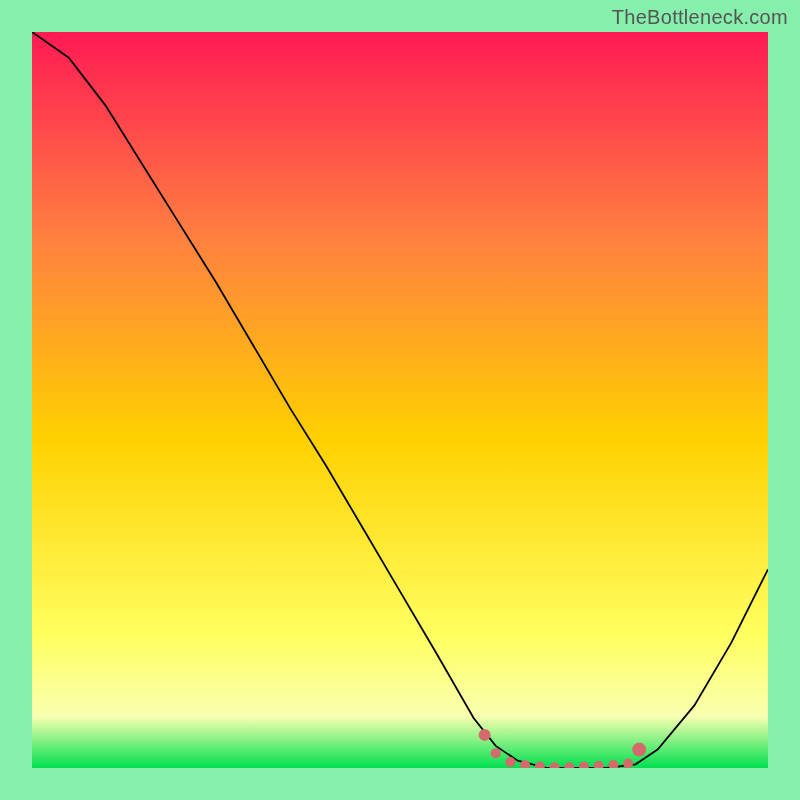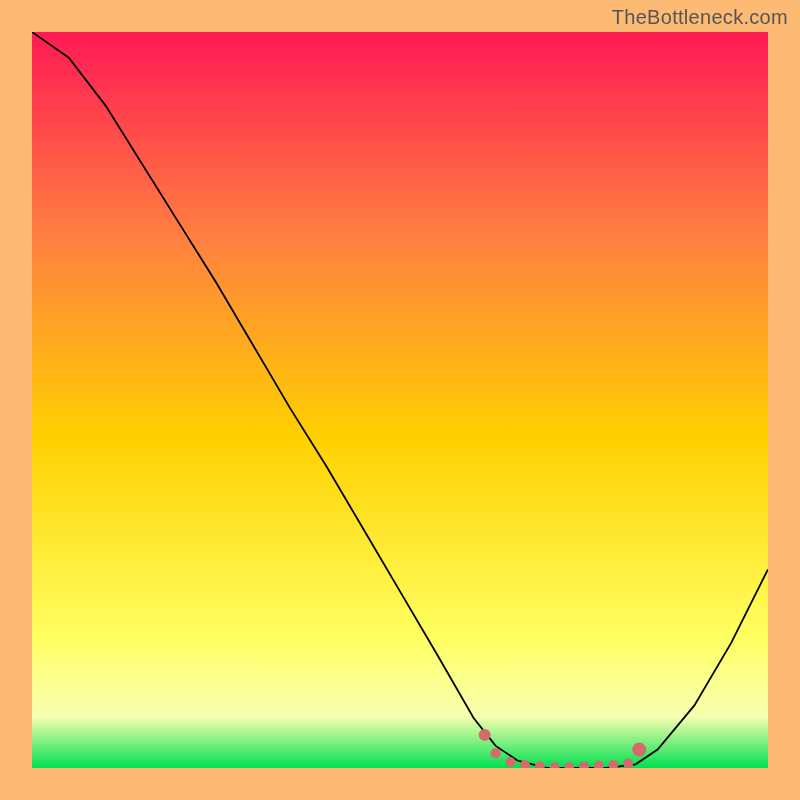--- a/index.html
+++ b/index.html
@@ -4,7 +4,7 @@
 <style>
   * { margin: 0; padding: 0; box-sizing: border-box; }
   html, body { width: 800px; height: 800px; overflow: hidden; background: #000; }
-  #stage { position: relative; width: 800px; height: 800px; background: #fdba74; }
+  #stage { position: relative; width: 800px; height: 800px; background: #86efac; }
   #plot-area {
     position: absolute;
     left: 32px;

